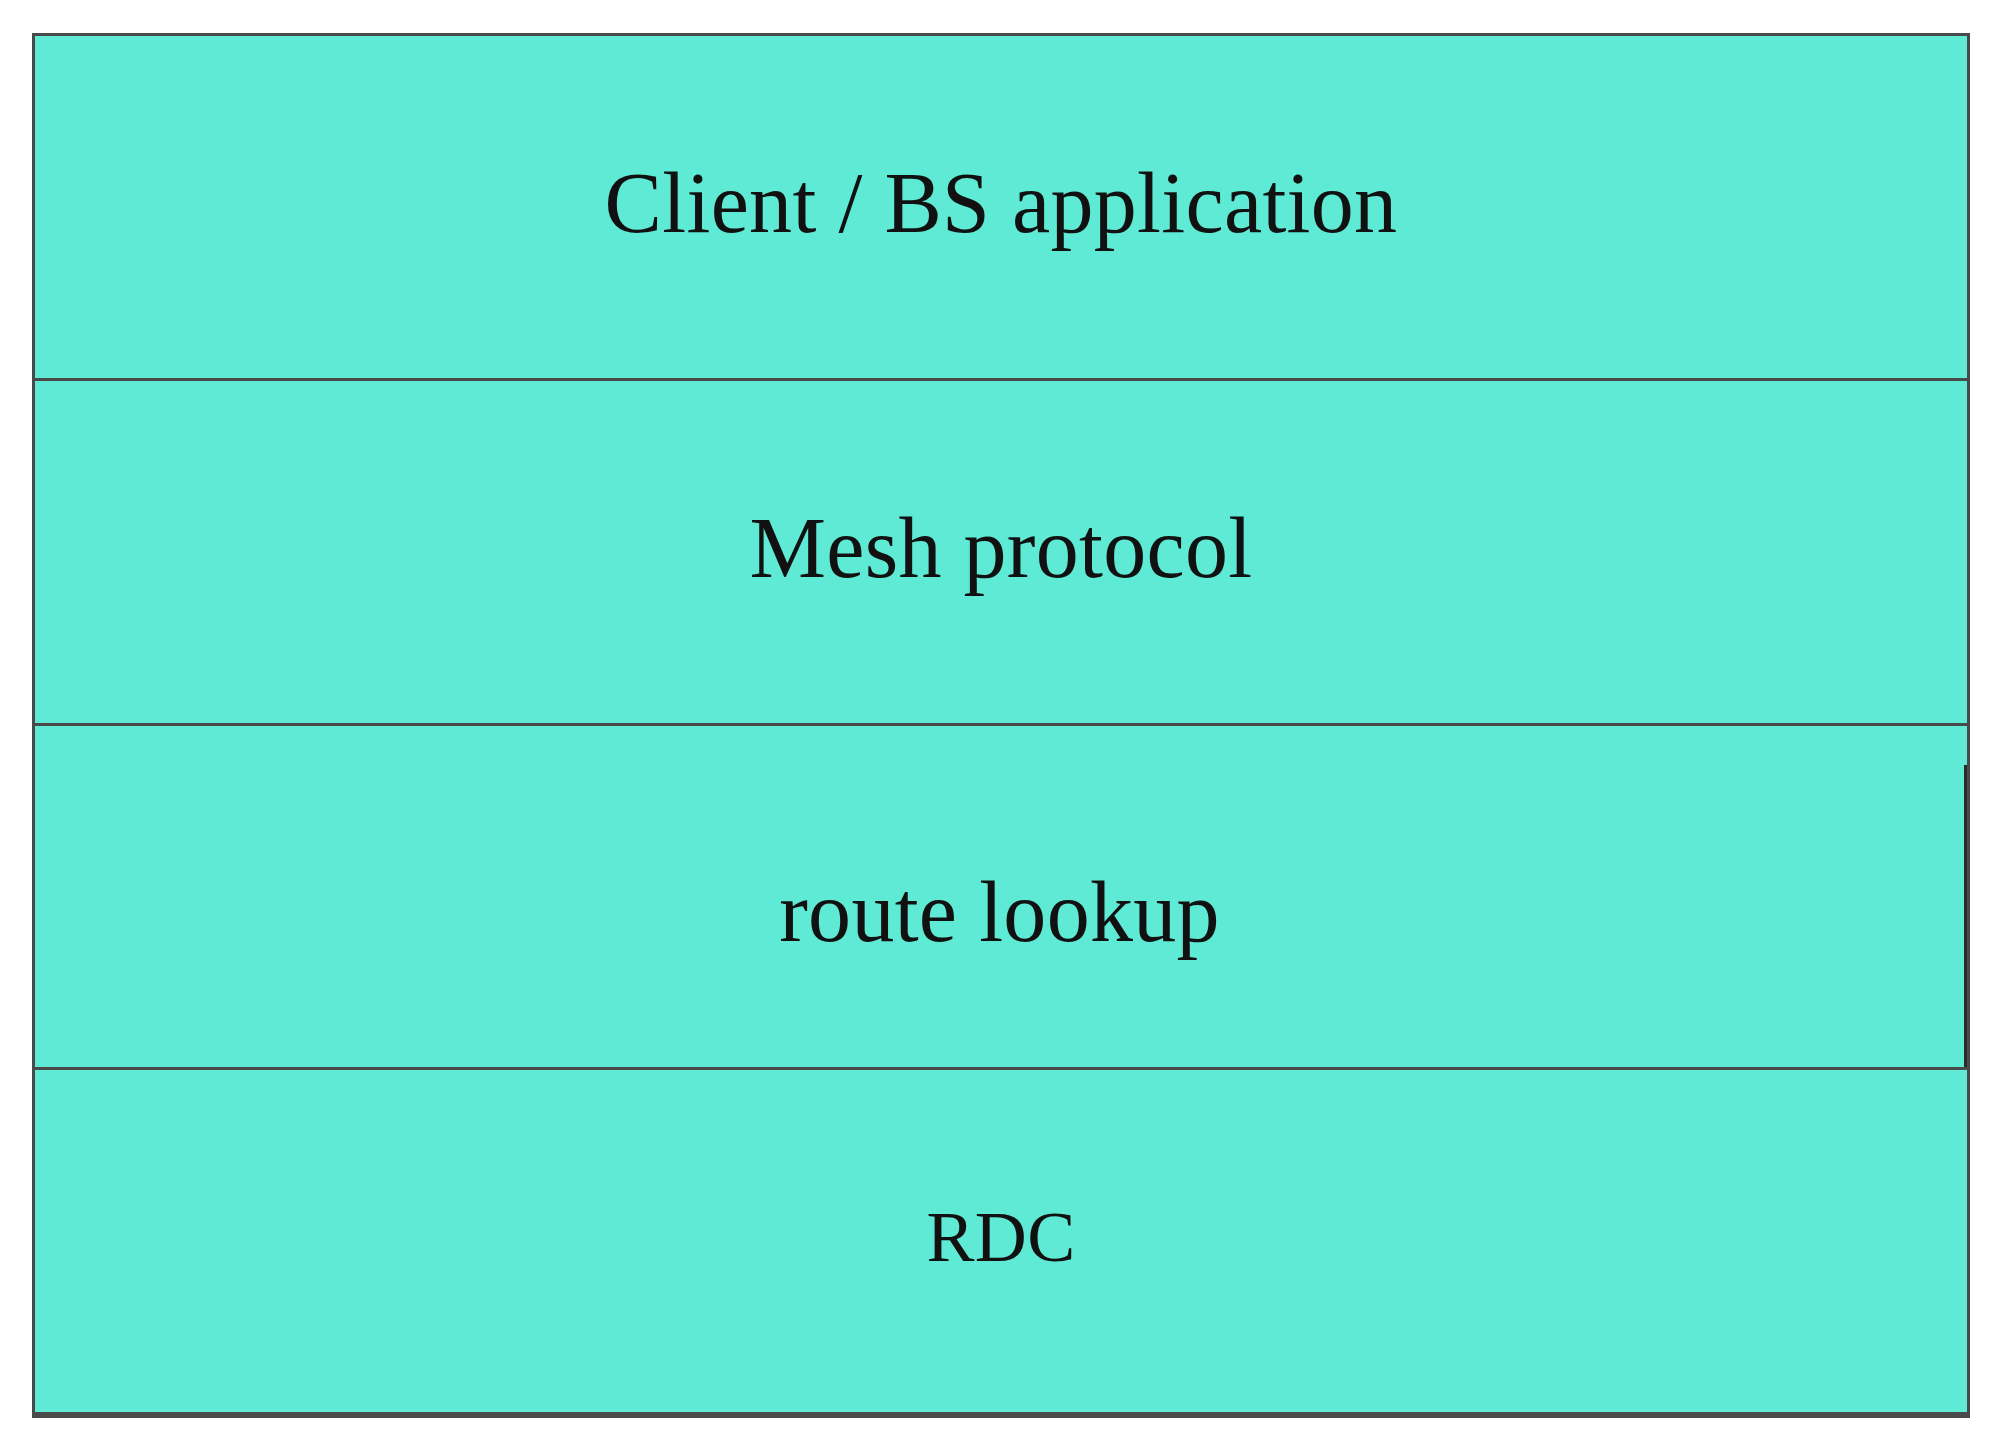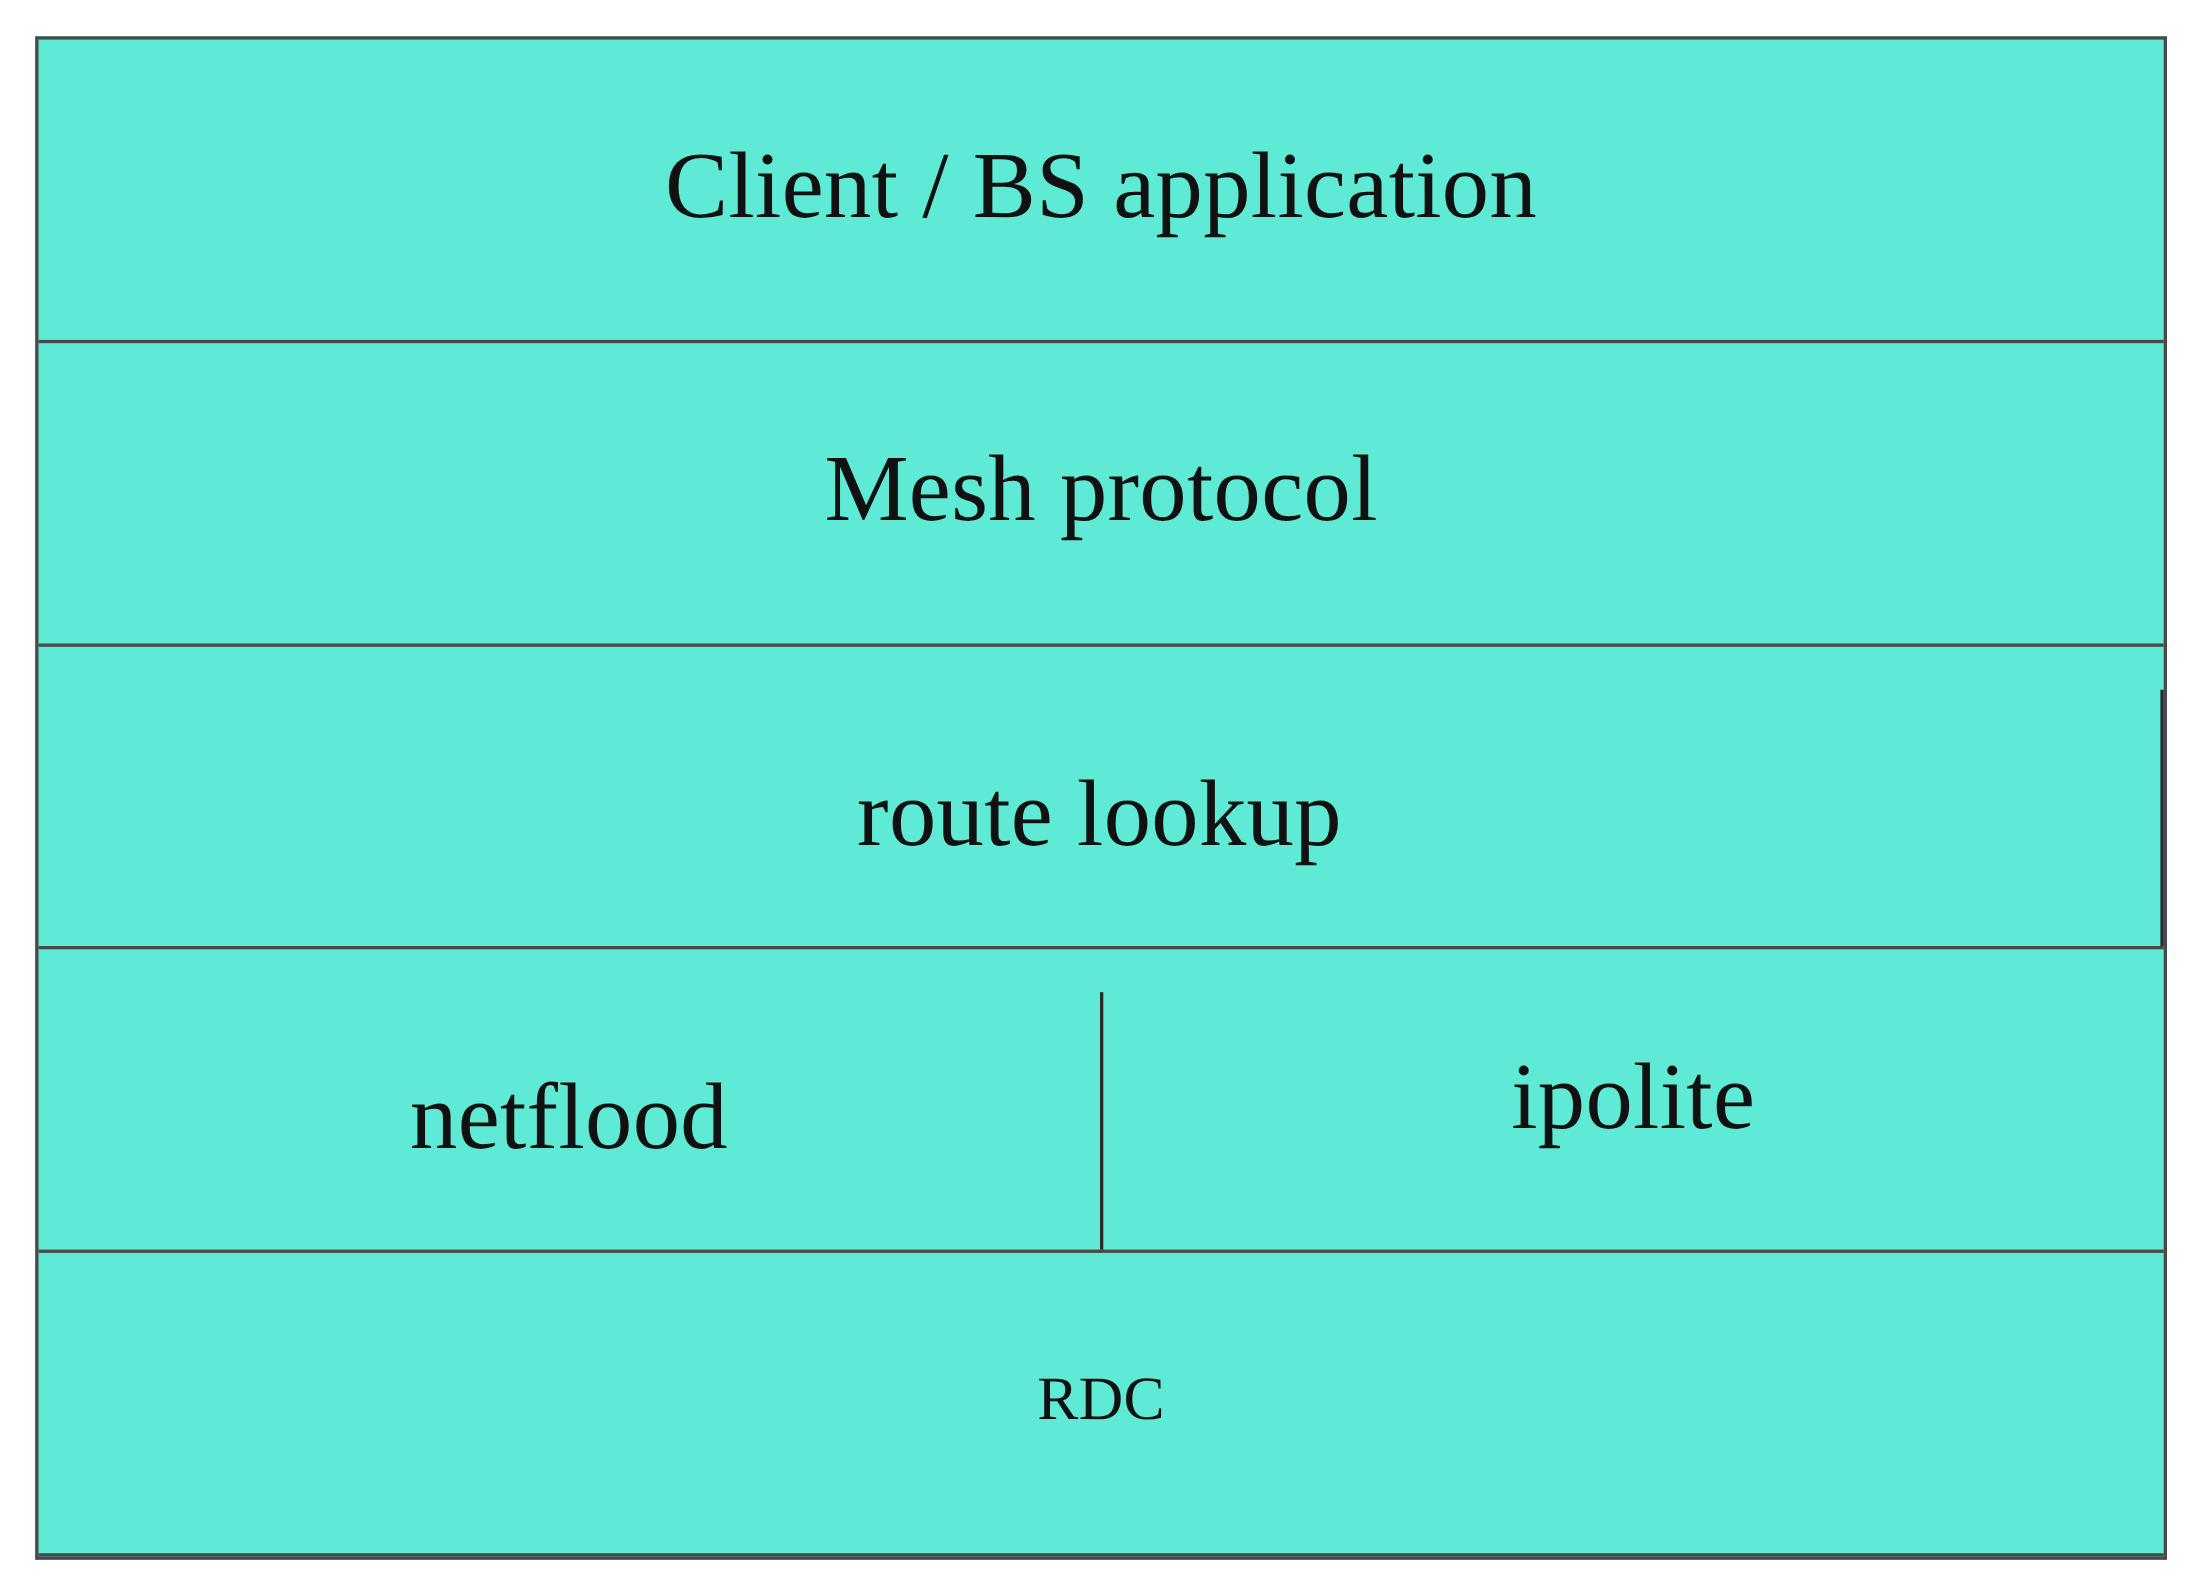--- a/index.html
+++ b/index.html
@@ -106,14 +106,6 @@
       </div>
     </div>
 
-    <div class="layer-row">
-      <div class="cell divided">
-        <span class="cell-label">netflood</span>
-      </div>
-      <div class="cell">
-        <span class="cell-label">ipolite</span>
-      </div>
-    </div>
 
     <div class="layer-row">
       <div class="cell">

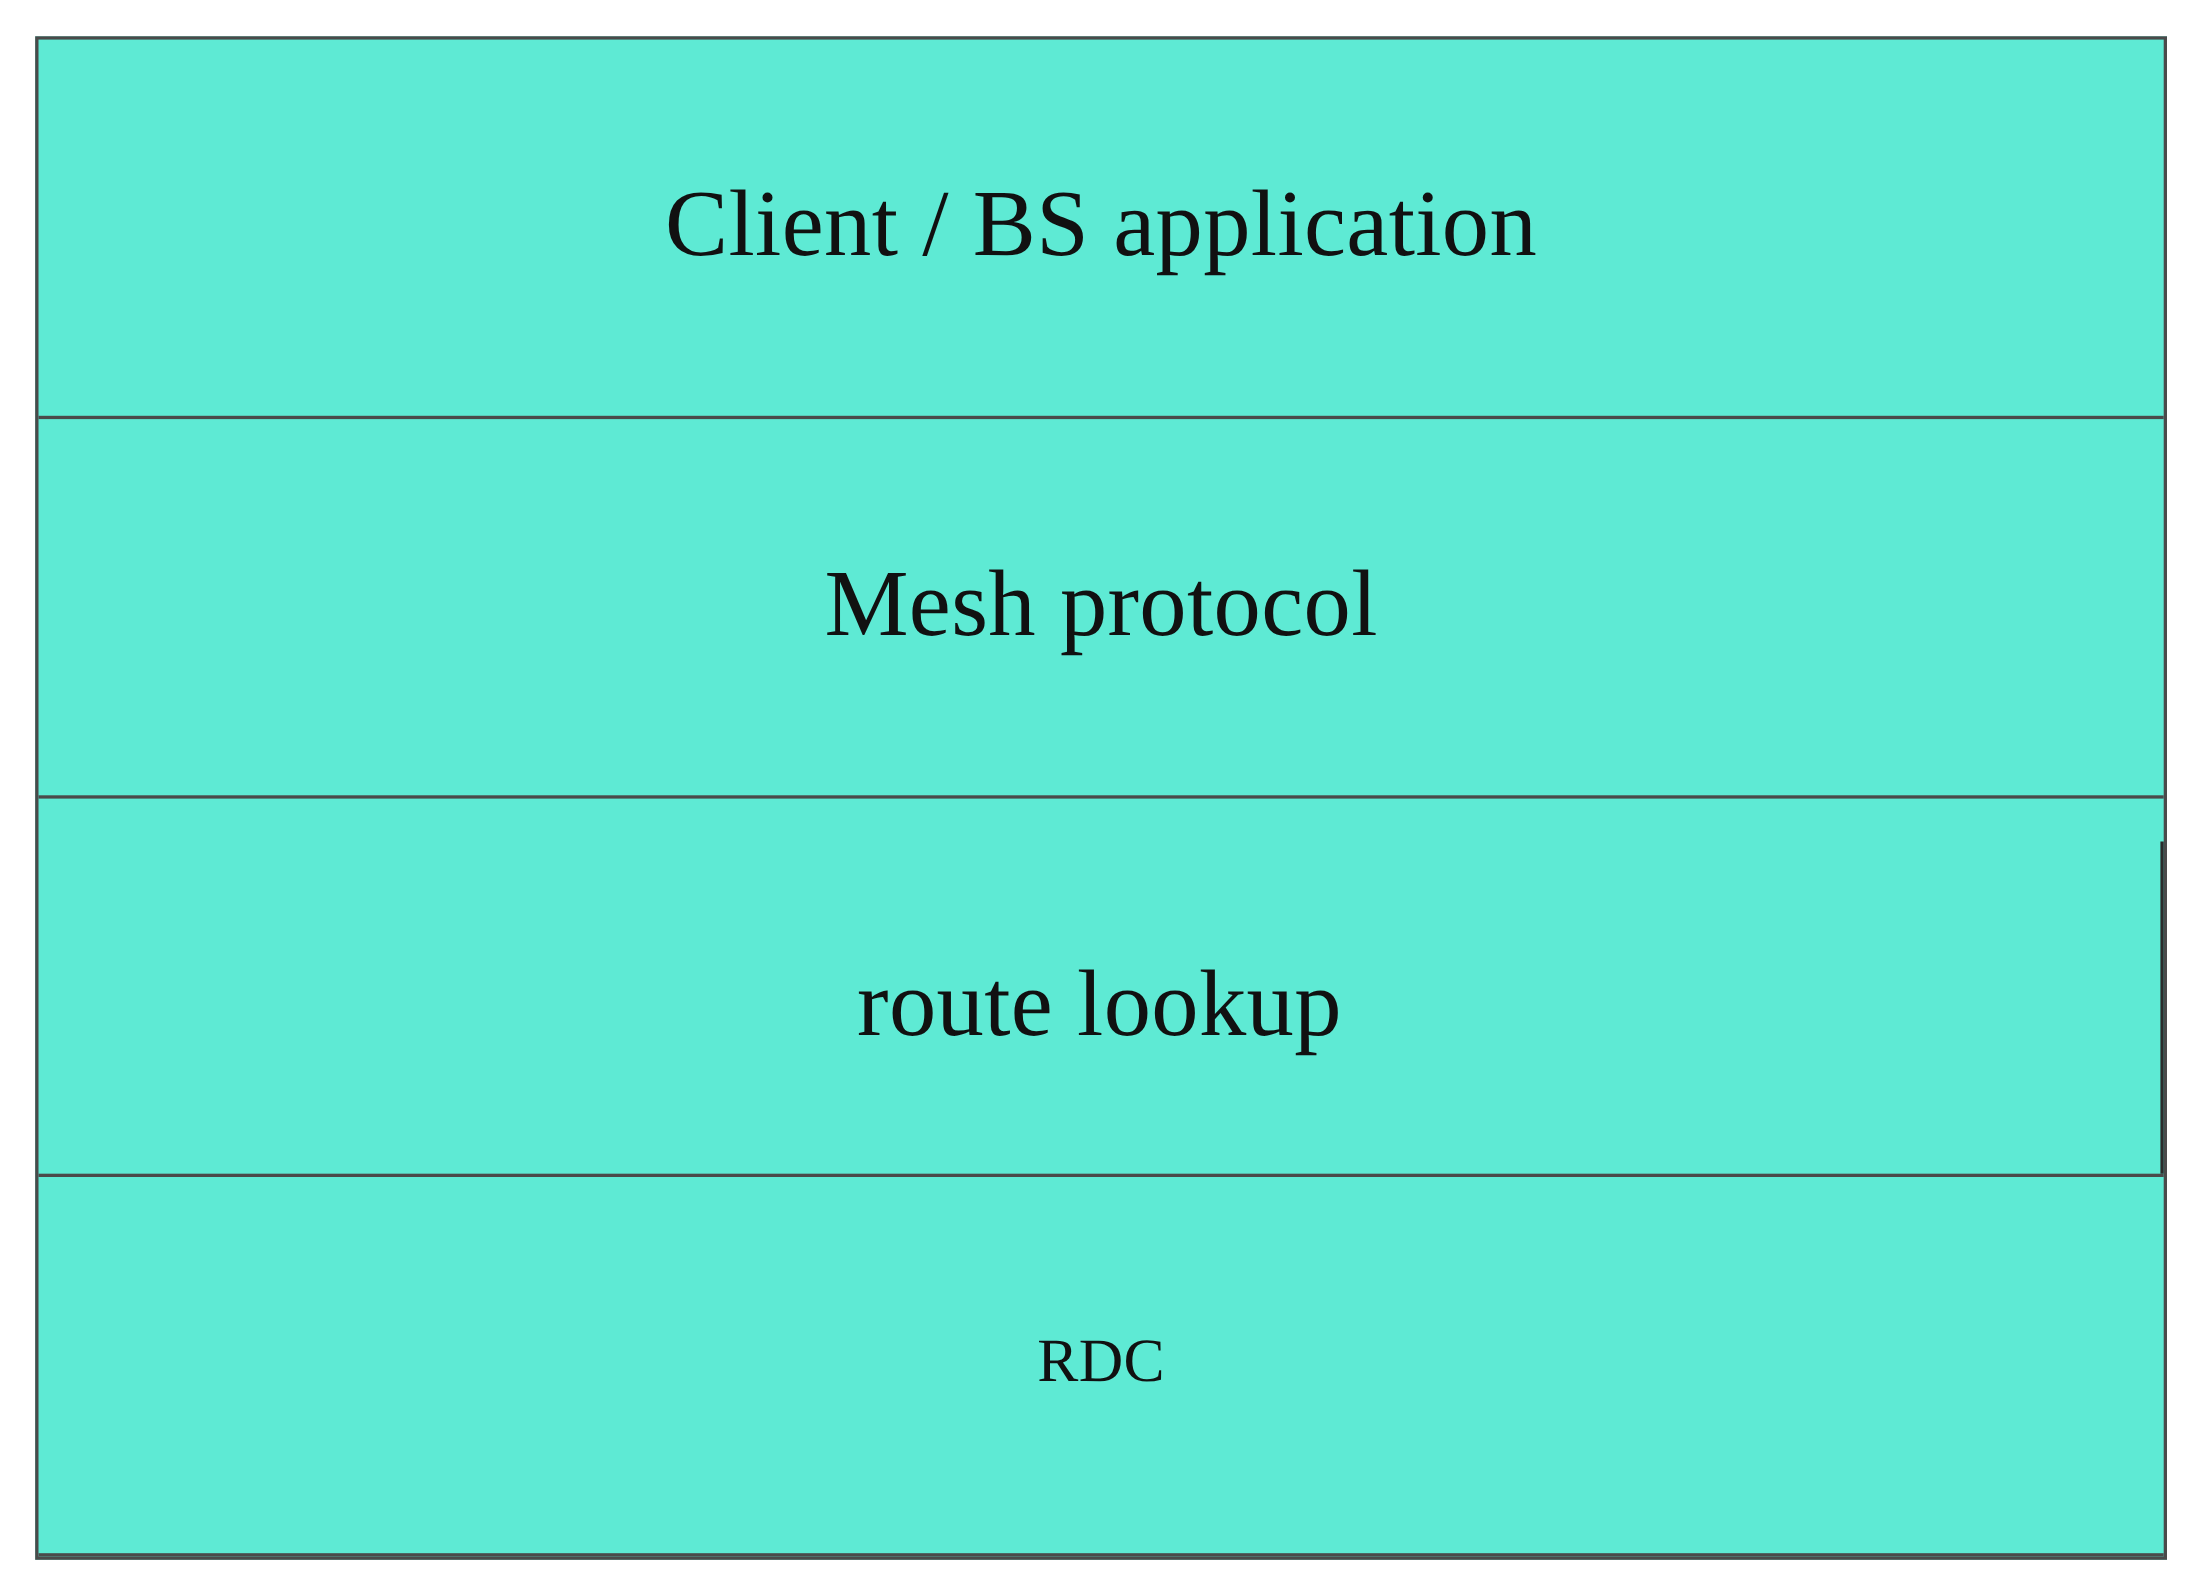--- a/index.html
+++ b/index.html
@@ -78,7 +78,7 @@
   }
 
   .cell-label.small {
-    font-size: 56px;
+    font-size: 72px;
   }
 </style>
 </head>

